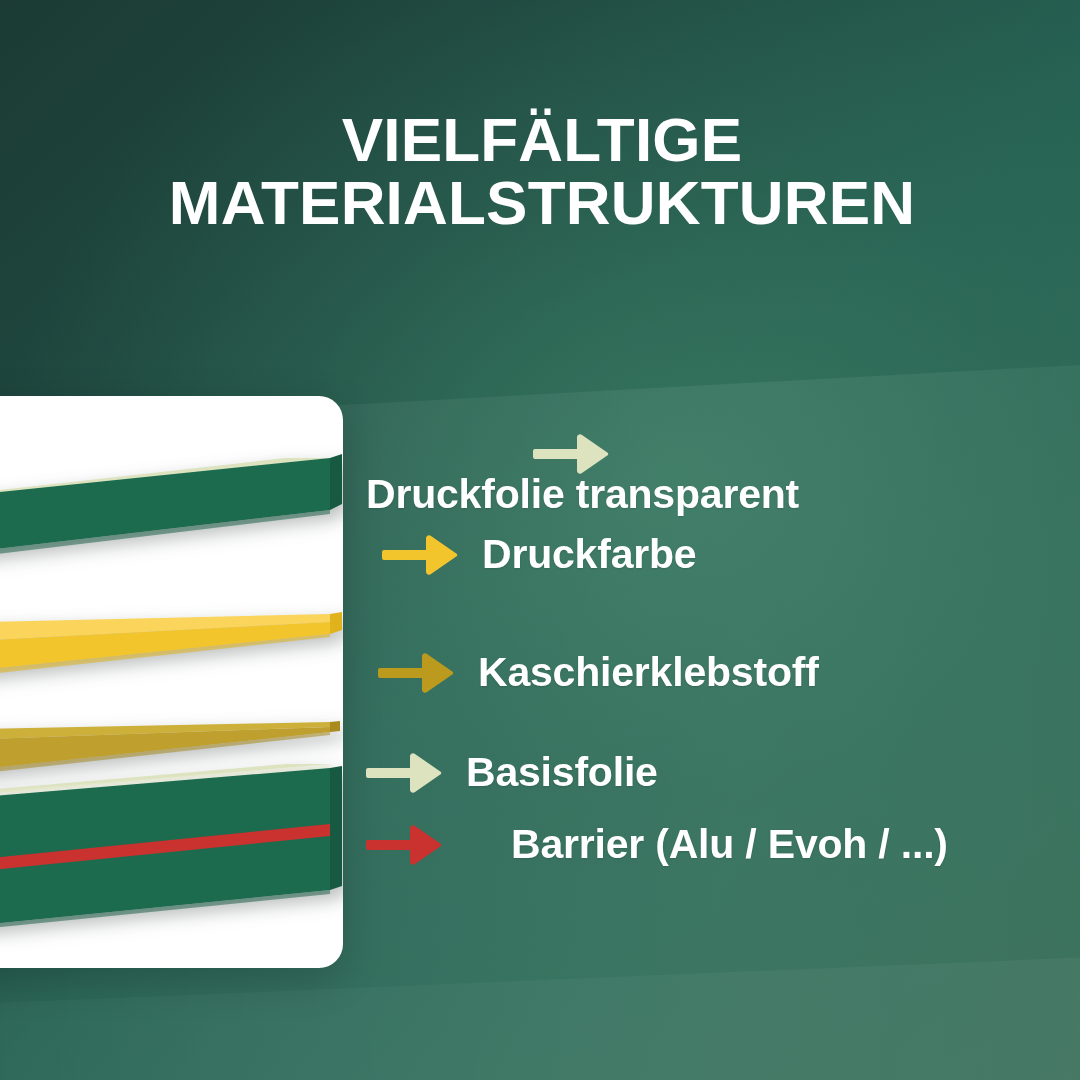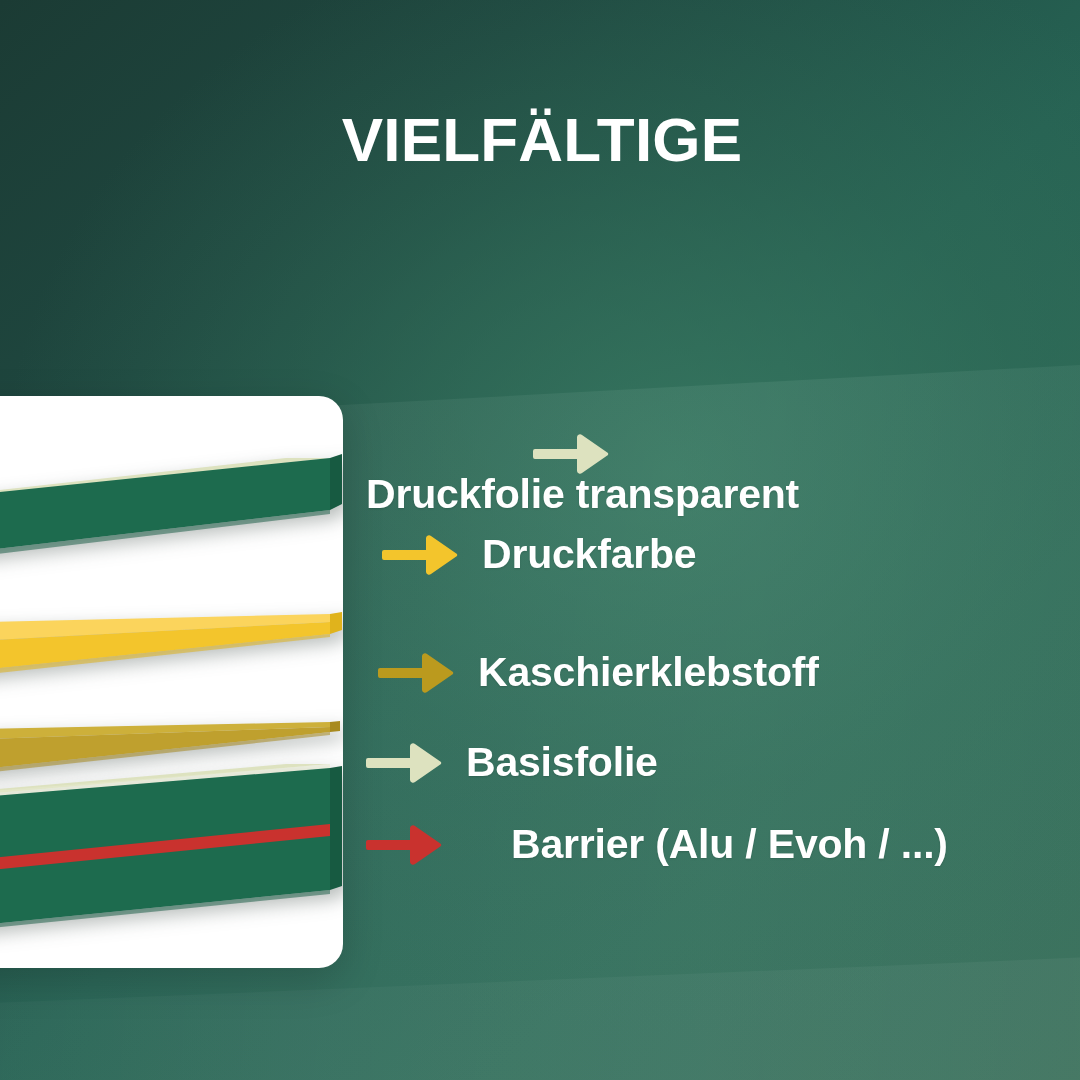--- a/index.html
+++ b/index.html
@@ -74,6 +74,7 @@
   <div class="header">
     <h1 class="headline">
       <span class="l1">VIELFÄLTIGE</span>
+      <span class="l2">MATERIALSTRUKTUREN</span>
     </h1>
   </div>
 

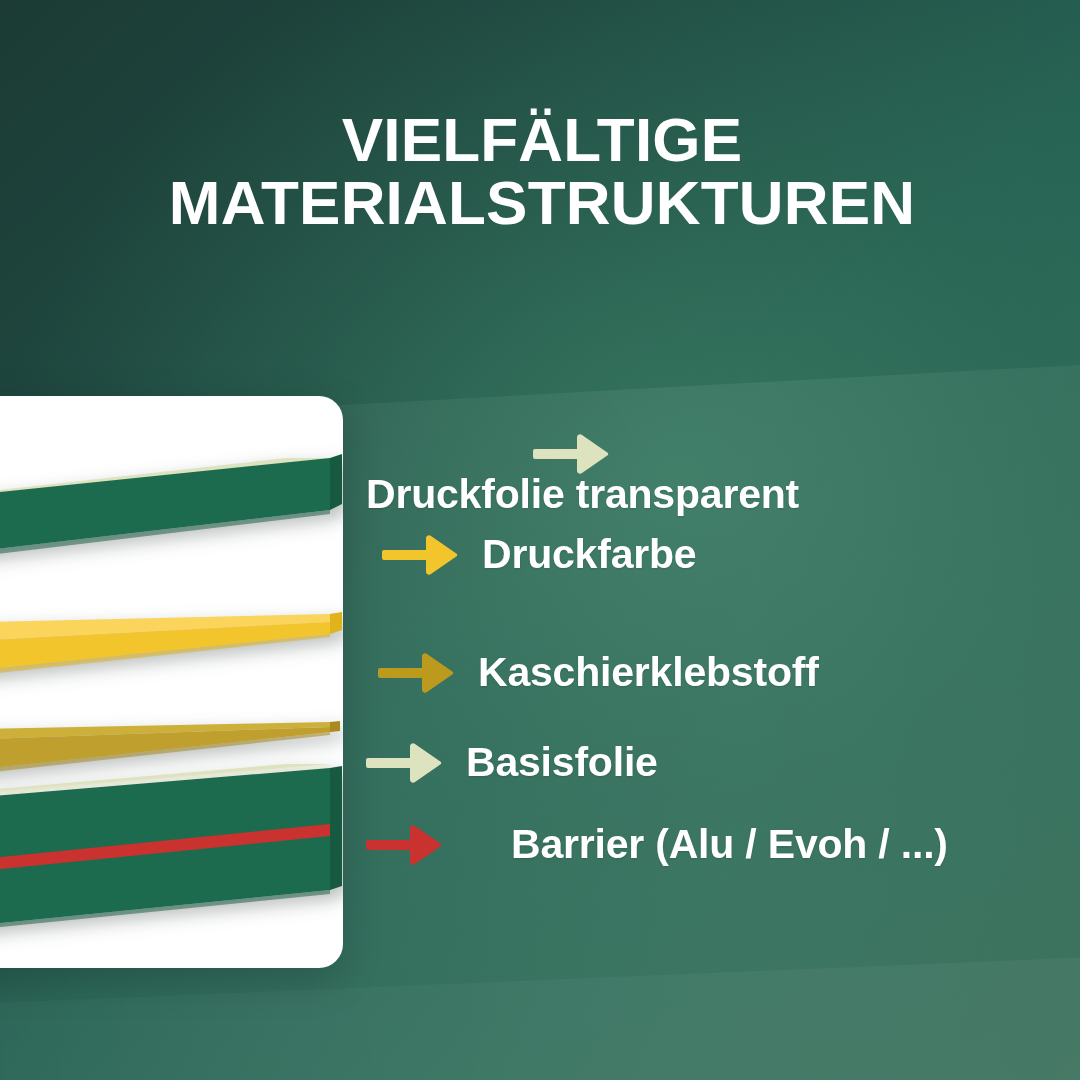--- a/index.html
+++ b/index.html
@@ -159,7 +159,7 @@
       <span class="legend-label">Kaschierklebstoff</span>
     </div>
 
-    <div class="legend-row" style="position:absolute;left:0;top:308px;">
+    <div class="legend-row" style="position:absolute;left:0;top:318px;">
       <span class="arrow">
         <svg width="78" height="40" viewBox="0 0 78 40">
           <path d="M2 15 h42 v-12 a3 3 0 0 1 5 -2 l26 18 a3 3 0 0 1 0 2 l-26 18 a3 3 0 0 1 -5 -2 v-12 h-42 a2 2 0 0 1 -2 -2 v-6 a2 2 0 0 1 2 -2 z" fill="#dde2bf"></path>

